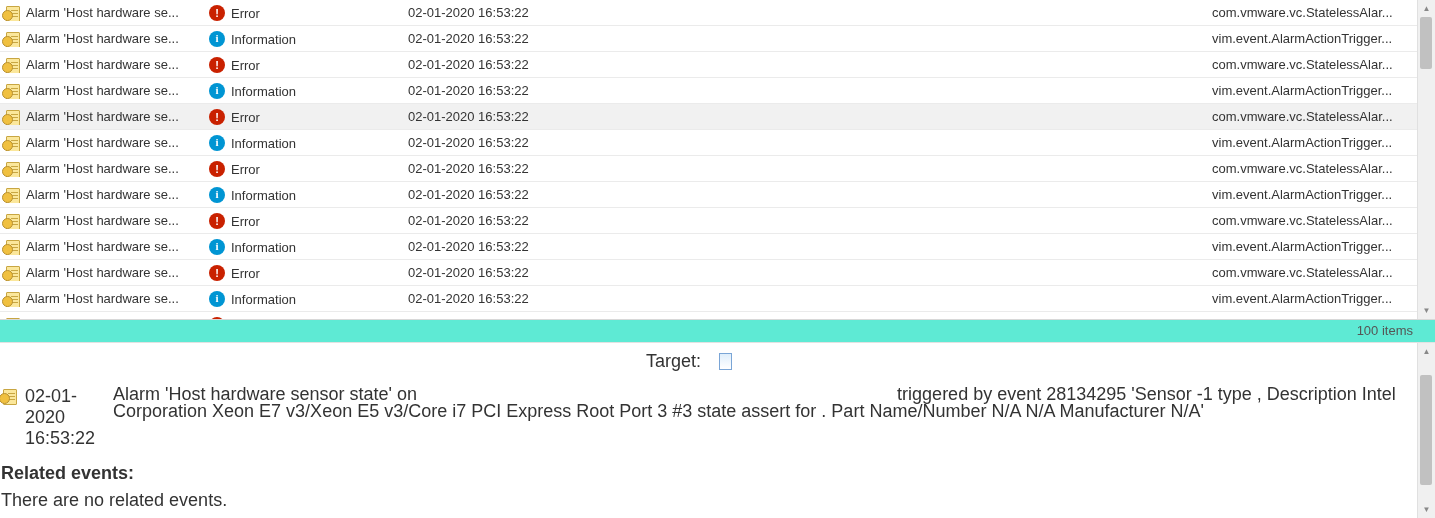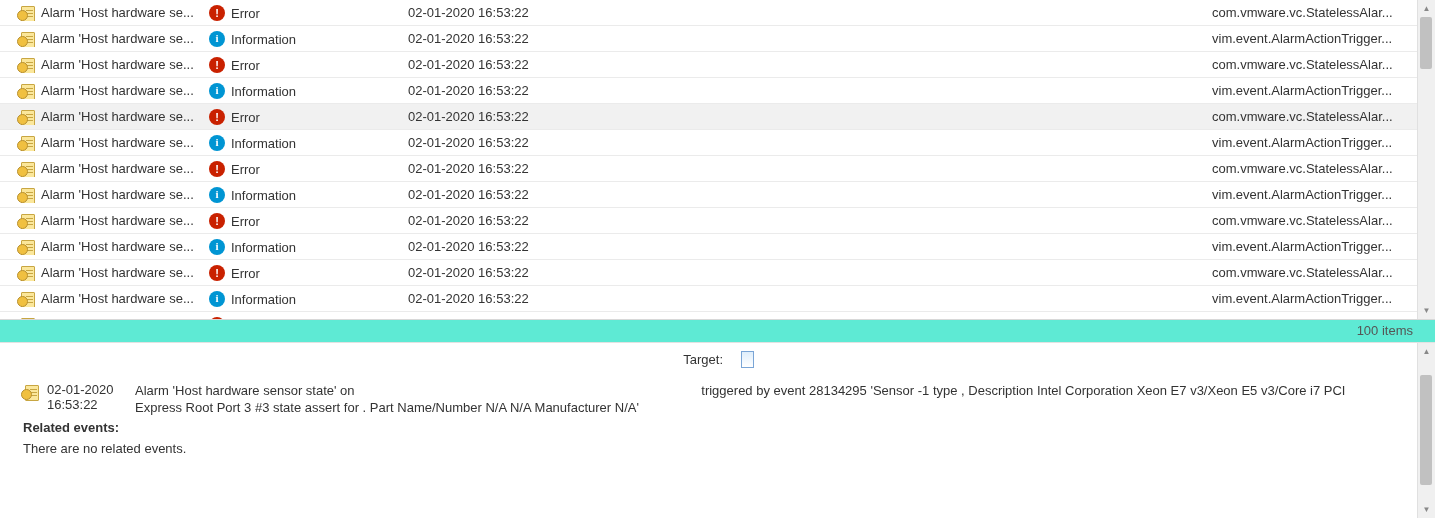--- a/index.html
+++ b/index.html
@@ -9,7 +9,7 @@
   .rows{overflow:hidden}
   .row{display:flex;align-items:center;height:25px;border-bottom:1px solid #ebebeb;white-space:nowrap}
   .row.sel{background:#f1f1f1}
-  .c-desc{width:207px;box-sizing:border-box;padding-left:19px;display:flex;align-items:flex-start;overflow:hidden}
+  .c-desc{width:207px;box-sizing:border-box;padding-left:4px;display:flex;align-items:flex-start;overflow:hidden}
   .c-type{width:201px;box-sizing:border-box;padding-left:2px;display:flex;align-items:flex-end;overflow:hidden}
   .c-date{width:191px;box-sizing:border-box;overflow:hidden}
   .c-task{width:214px;box-sizing:border-box;overflow:hidden}

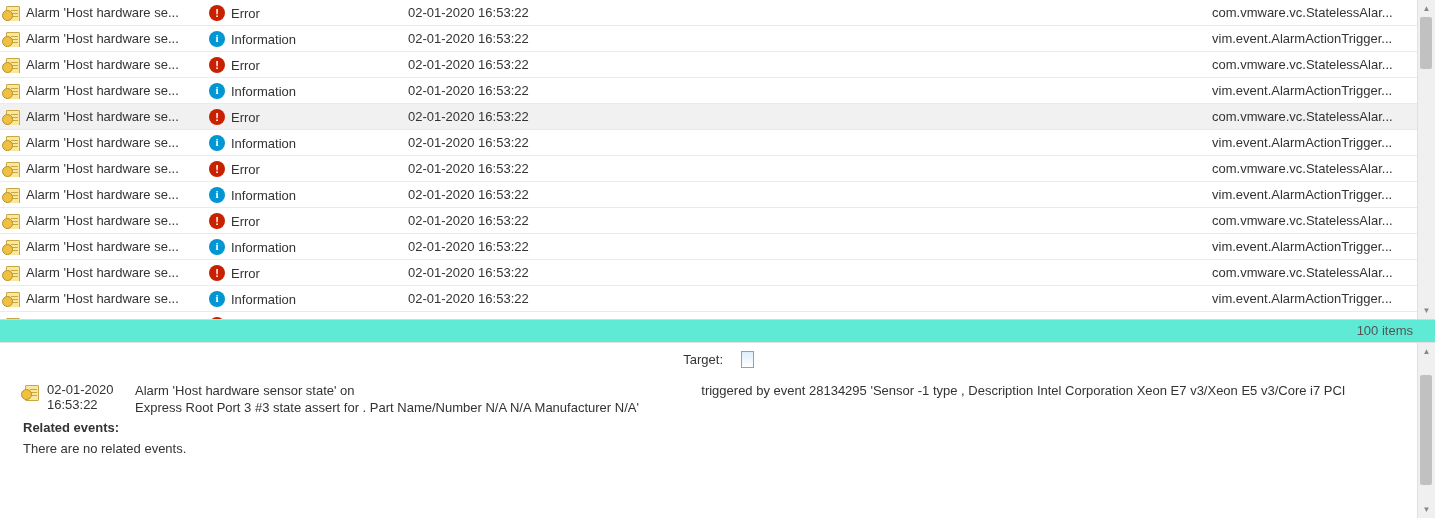--- a/index.html
+++ b/index.html
@@ -31,7 +31,7 @@
   .upper-scroll .btn{position:absolute;left:0;width:17px;height:17px;display:flex;align-items:center;justify-content:center;font-size:8px;color:#888}
   .footer-count{height:22px;line-height:22px;text-align:right;padding-right:22px;background:#5eead4;border-bottom:1px solid #e2e2e2;color:#555}
   .lower{position:relative;flex:0 0 175px;display:flex;flex-direction:row;overflow:hidden}
-  .detail{flex:1;overflow:hidden;padding:0 23px;font-size:13px;color:#333}
+  .detail{flex:1;overflow:hidden;padding:0 1px;font-size:18px;color:#333}
   .target-line{display:flex;align-items:center;margin-top:8px;margin-bottom:14px}
   .target-lbl{width:700px;text-align:right;padding-right:18px;font-weight:400;color:#333}
   .target-ico{width:11px;height:15px;border:1px solid #7aa5d6;background:linear-gradient(#dfeefb,#fff);display:inline-block}

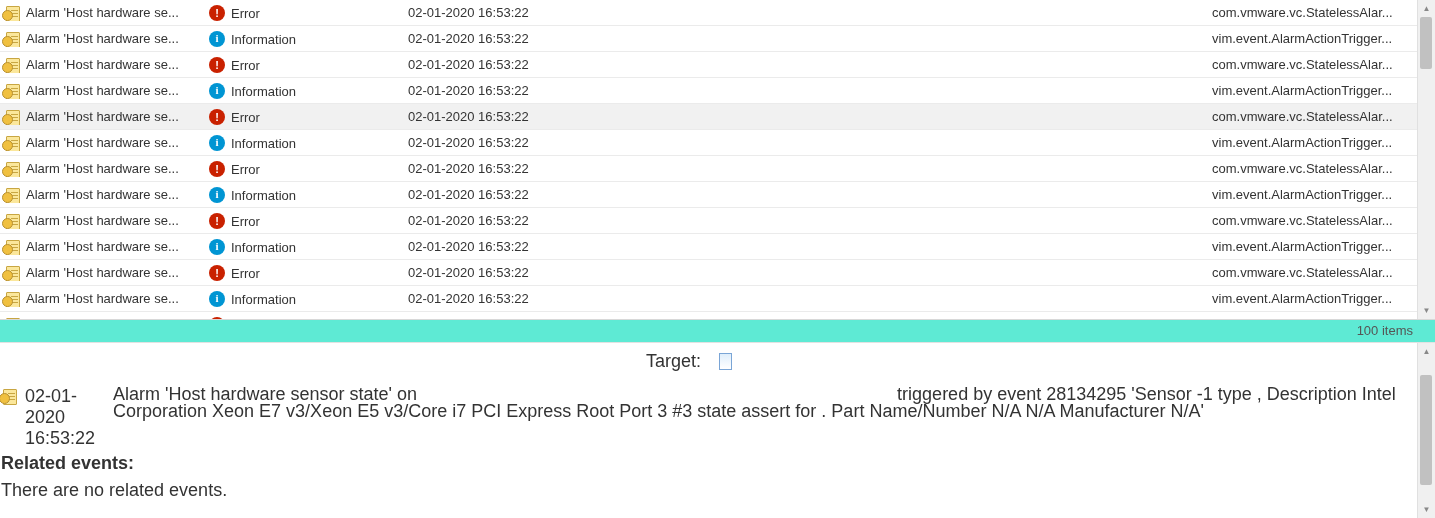--- a/index.html
+++ b/index.html
@@ -392,7 +392,7 @@
         </div>
         <div class="desc-text">Alarm 'Host hardware sensor state' on &nbsp;&nbsp;&nbsp;&nbsp;&nbsp;&nbsp;&nbsp;&nbsp;&nbsp;&nbsp;&nbsp;&nbsp;&nbsp;&nbsp;&nbsp;&nbsp;&nbsp;&nbsp;&nbsp;&nbsp;&nbsp;&nbsp;&nbsp;&nbsp;&nbsp;&nbsp;&nbsp;&nbsp;&nbsp;&nbsp;&nbsp;&nbsp;&nbsp;&nbsp;&nbsp;&nbsp;&nbsp;&nbsp;&nbsp;&nbsp;&nbsp;&nbsp;&nbsp;&nbsp;&nbsp;&nbsp;&nbsp;&nbsp;&nbsp;&nbsp;&nbsp;&nbsp;&nbsp;&nbsp;&nbsp;&nbsp;&nbsp;&nbsp;&nbsp;&nbsp;&nbsp;&nbsp;&nbsp;&nbsp;&nbsp;&nbsp;&nbsp;&nbsp;&nbsp;&nbsp;&nbsp;&nbsp;&nbsp;&nbsp;&nbsp;&nbsp;&nbsp;&nbsp;&nbsp;&nbsp;&nbsp;&nbsp;&nbsp;&nbsp;&nbsp;&nbsp;&nbsp;&nbsp;&nbsp;&nbsp;&nbsp;&nbsp;&nbsp;&nbsp; triggered by event 28134295 'Sensor -1 type , Description Intel Corporation Xeon E7 v3/Xeon E5 v3/Core i7 PCI Express Root Port 3 #3 state assert for . Part Name/Number N/A N/A Manufacturer N/A'</div>
       </div>
-      <div class="sec-title" style="margin-top:4px">Related events:</div>
+      <div class="sec-title" style="margin-top:14px">Related events:</div>
       <div>There are no related events.</div>
     </div>
     <div class="lower-scroll">

